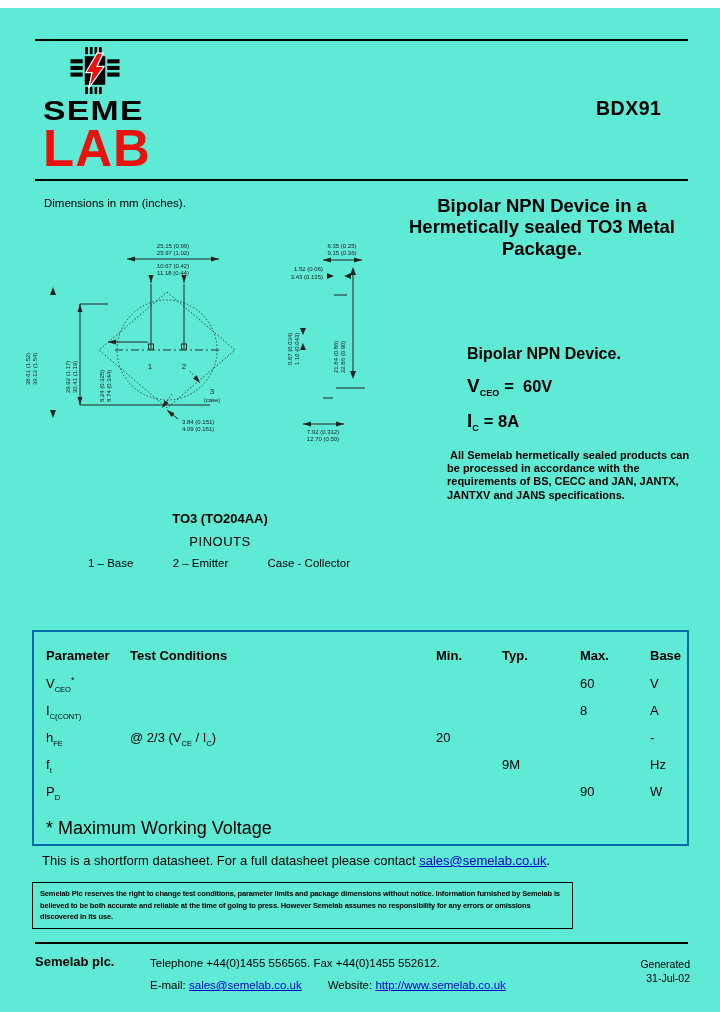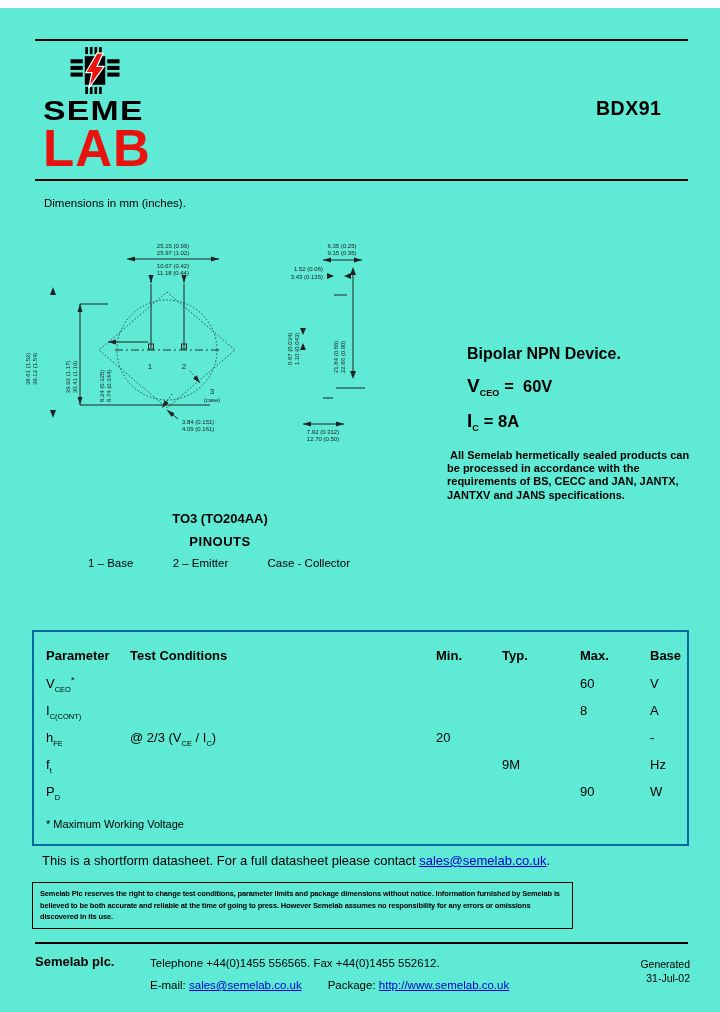--- a/index.html
+++ b/index.html
@@ -94,6 +94,7 @@
   <div class="rule" style="left:35px;top:171px;width:653px;height:2px;"></div>
 
   <div class="dimsnote">Dimensions in mm (inches).</div>
+  <div class="pkgtitle">Bipolar NPN Device in a Hermetically sealed TO3 Metal Package.</div>
 
   <svg class="pkg" width="365" height="205" viewBox="0 0 365 205">
     <defs>

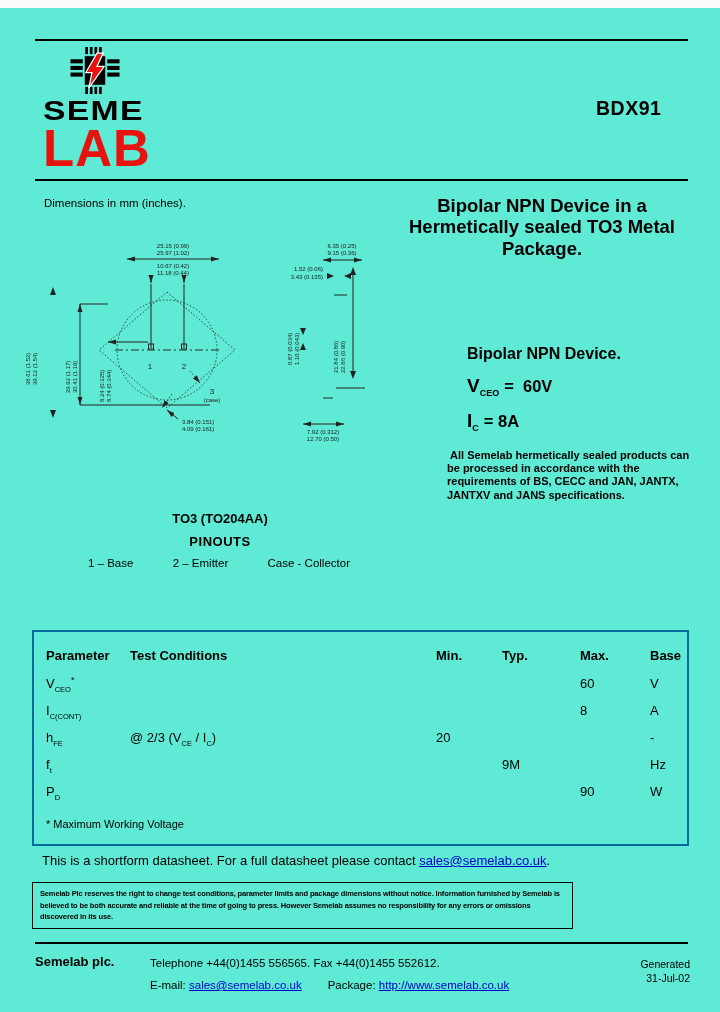--- a/index.html
+++ b/index.html
@@ -32,7 +32,7 @@
   .pkg polygon{fill:#222;stroke:none;}
   
   .pkgname{position:absolute;left:55px;top:503px;width:330px;text-align:center;font-size:13px;font-weight:bold;}
-  .pinouts{position:absolute;left:55px;top:526px;width:330px;text-align:center;font-size:13px;font-weight:bold;letter-spacing:0.5px;}
+  .pinouts{position:absolute;left:55px;top:526px;width:330px;text-align:center;font-size:13px;font-weight:normal;letter-spacing:0.5px;}
   .pinrow{position:absolute;left:88px;top:549px;width:262px;display:flex;justify-content:space-between;font-size:11.5px;}
   
   .spec-table{position:absolute;left:32px;top:622px;width:657px;height:216px;border:2px solid #0369a1;box-sizing:border-box;padding-top:9px;}

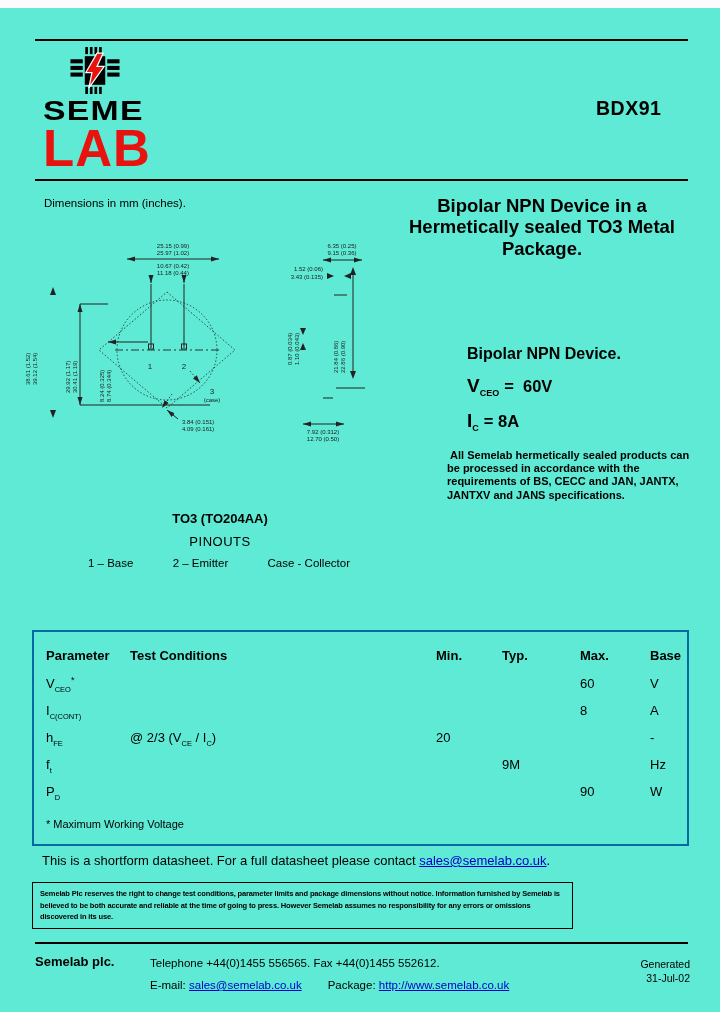--- a/index.html
+++ b/index.html
@@ -45,7 +45,7 @@
   .c6{padding-left:12px;}
   .sb{font-size:7.5px;vertical-align:sub;line-height:0;}
   .sp{font-size:9px;vertical-align:super;line-height:0;}
-  .footnote{margin-top:13px;padding-left:12px;font-size:11px;}
+  .footnote{margin-top:13px;padding-left:12px;font-size:18px;}
   
   .shortform{position:absolute;left:42px;top:845px;font-size:13px;}
   .link{color:#0000cc;text-decoration:underline;cursor:pointer;}

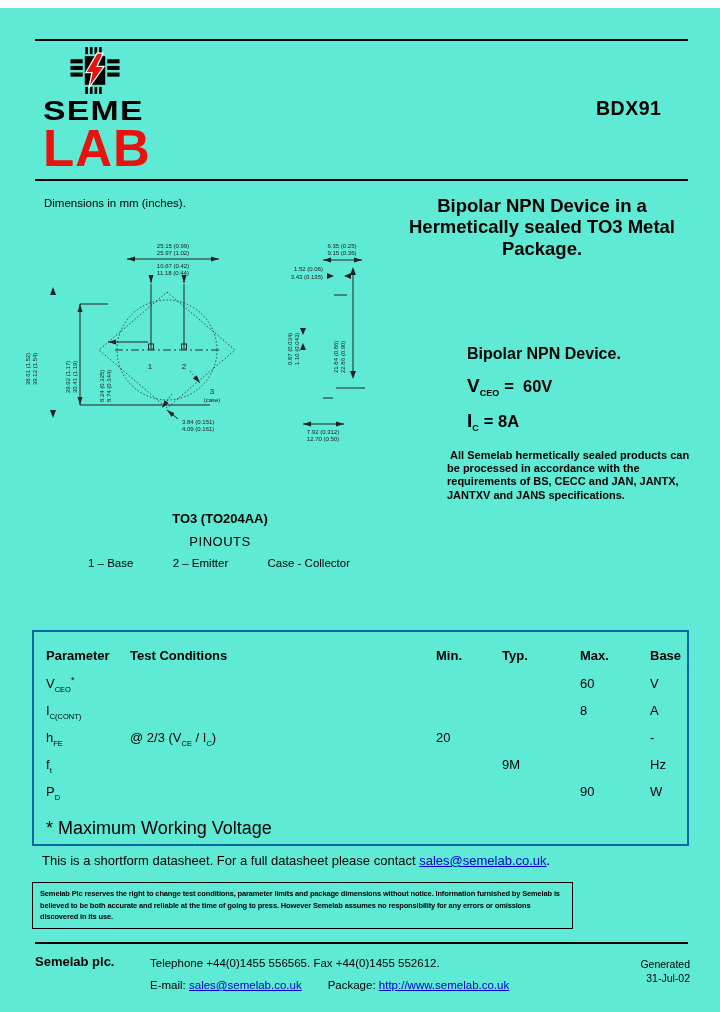--- a/index.html
+++ b/index.html
@@ -249,7 +249,7 @@
   <div class="company">Semelab plc.</div>
   <div class="phone">Telephone +44(0)1455 556565. Fax +44(0)1455 552612.</div>
   <div class="emailrow">
-    <span>E-mail: </span><a class="link">sales@semelab.co.uk</a><span class="weblabel">Package: </span><a class="link">http://www.semelab.co.uk</a>
+    <span>E-mail: </span><a class="link">sales@semelab.co.uk</a><span class="weblabel">Website: </span><a class="link">http://www.semelab.co.uk</a>
   </div>
   <div class="generated">
     <div>Generated</div>

